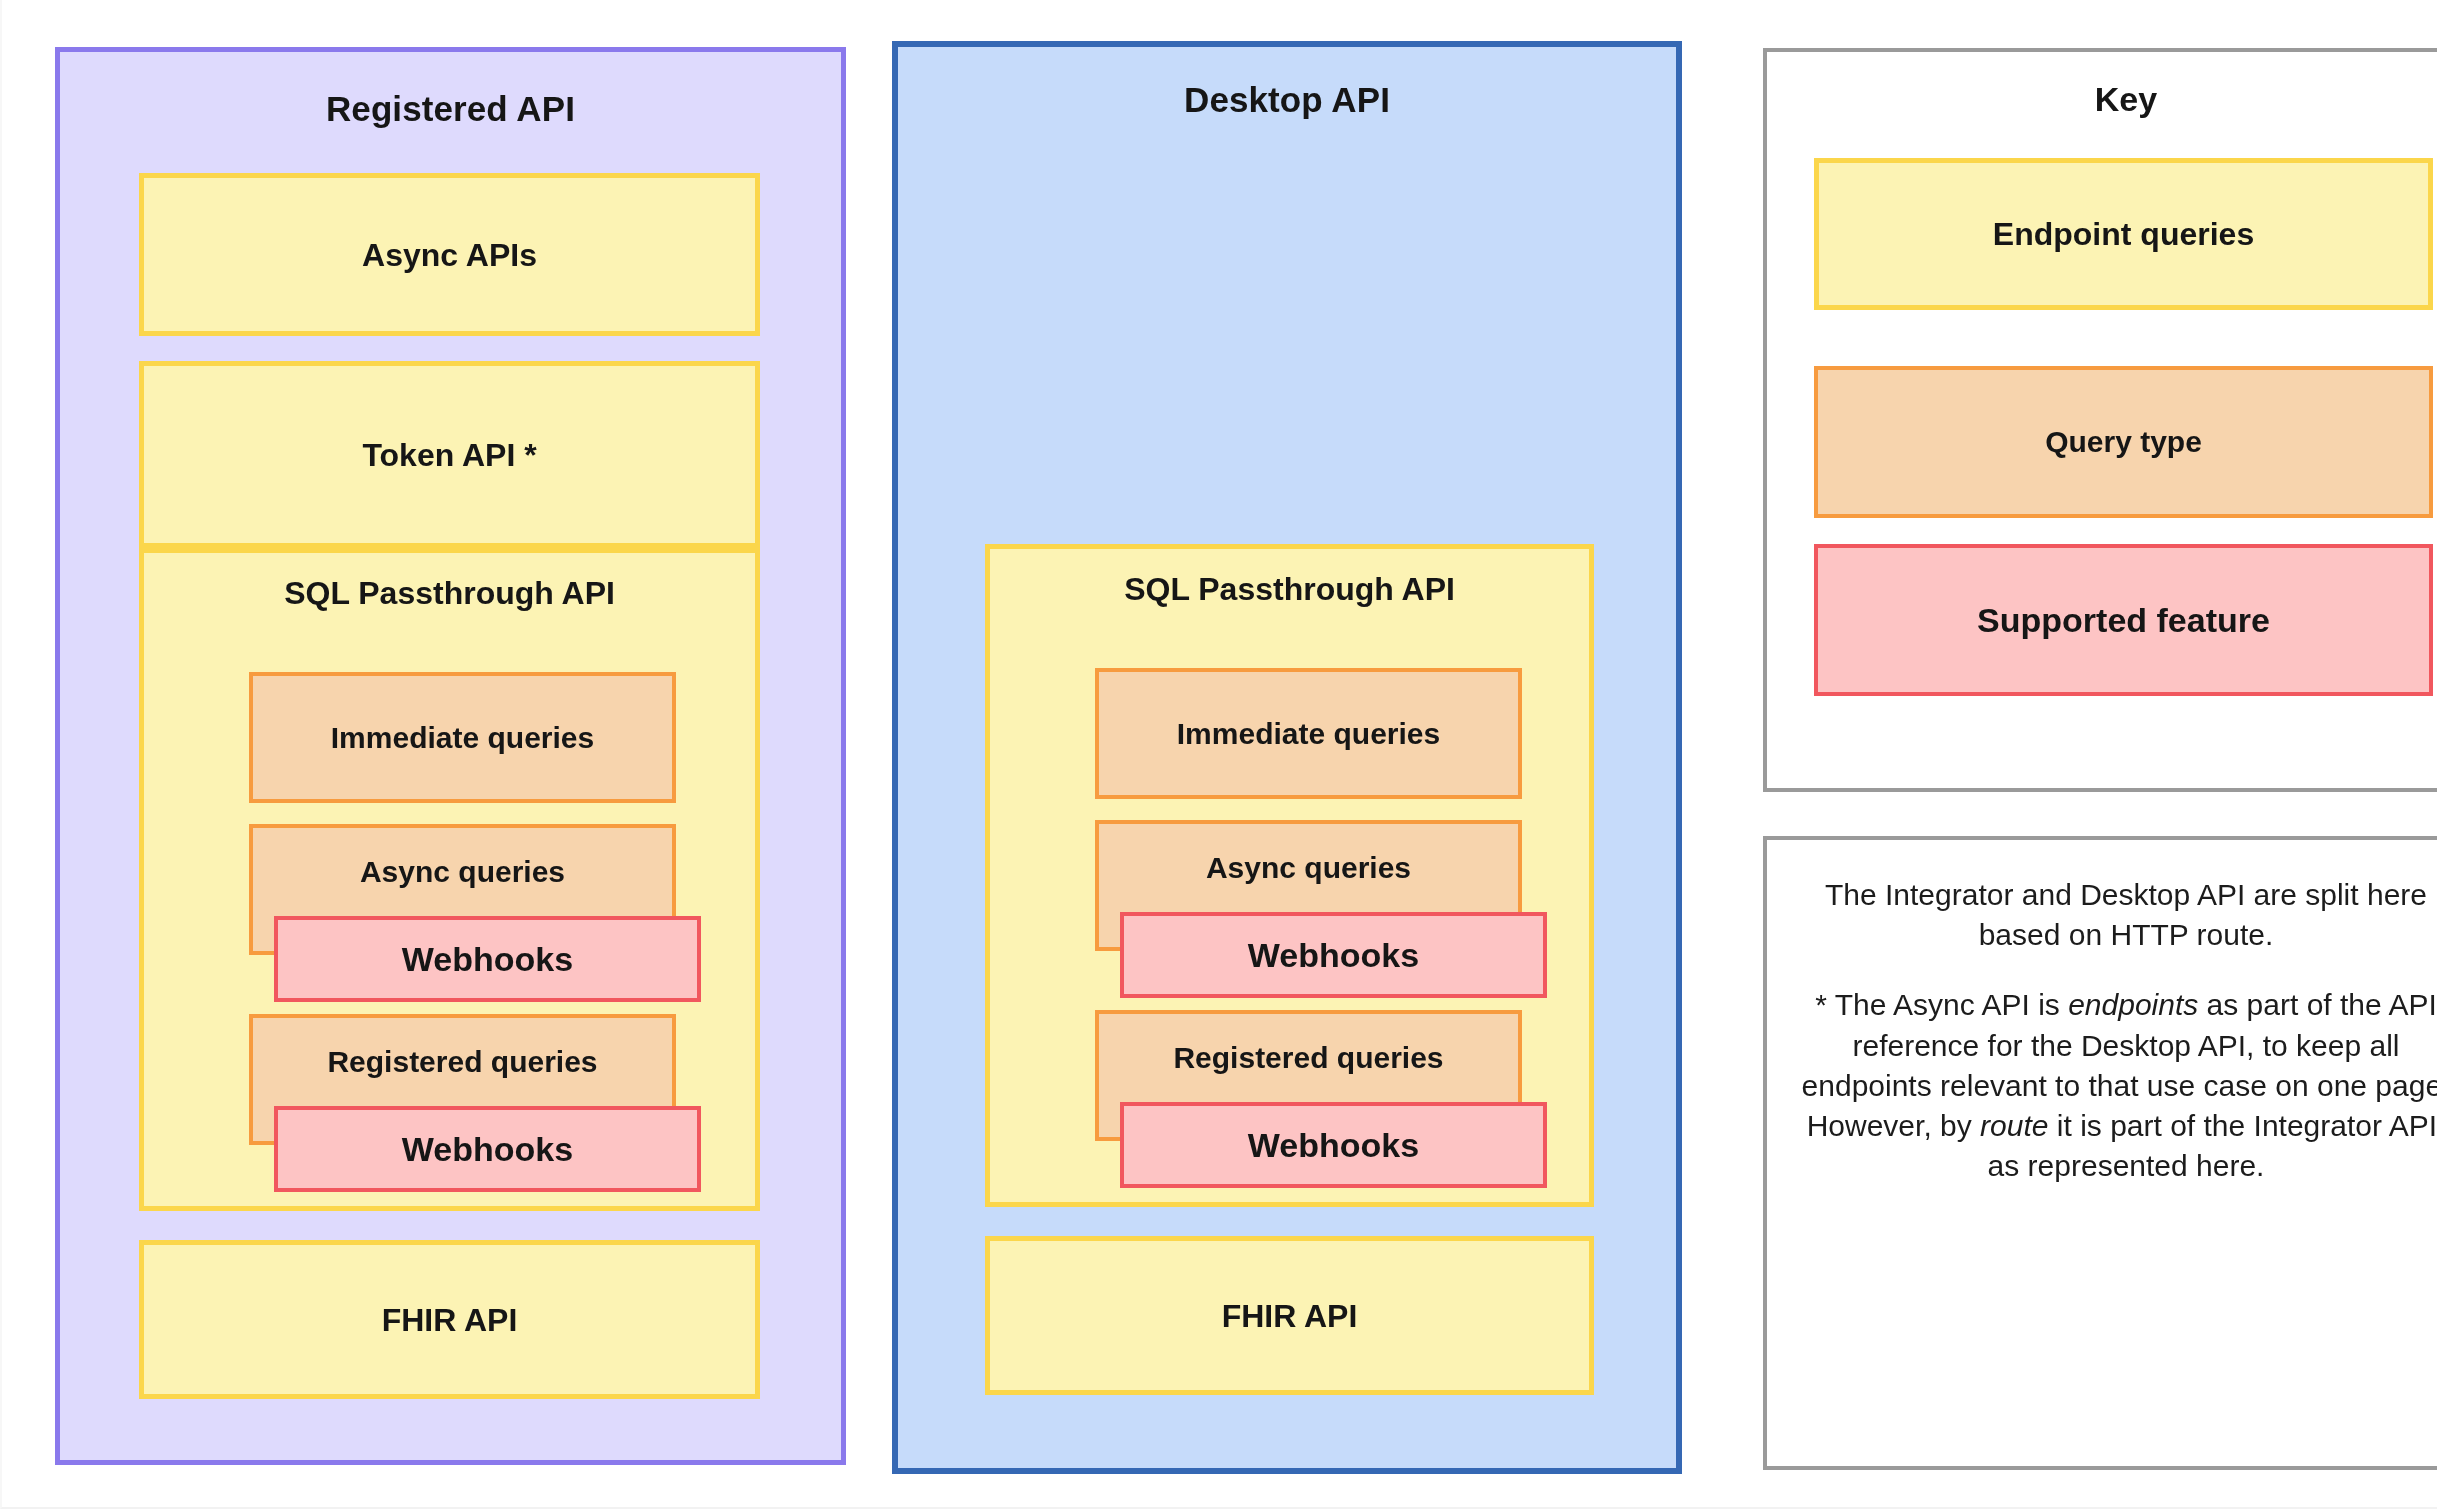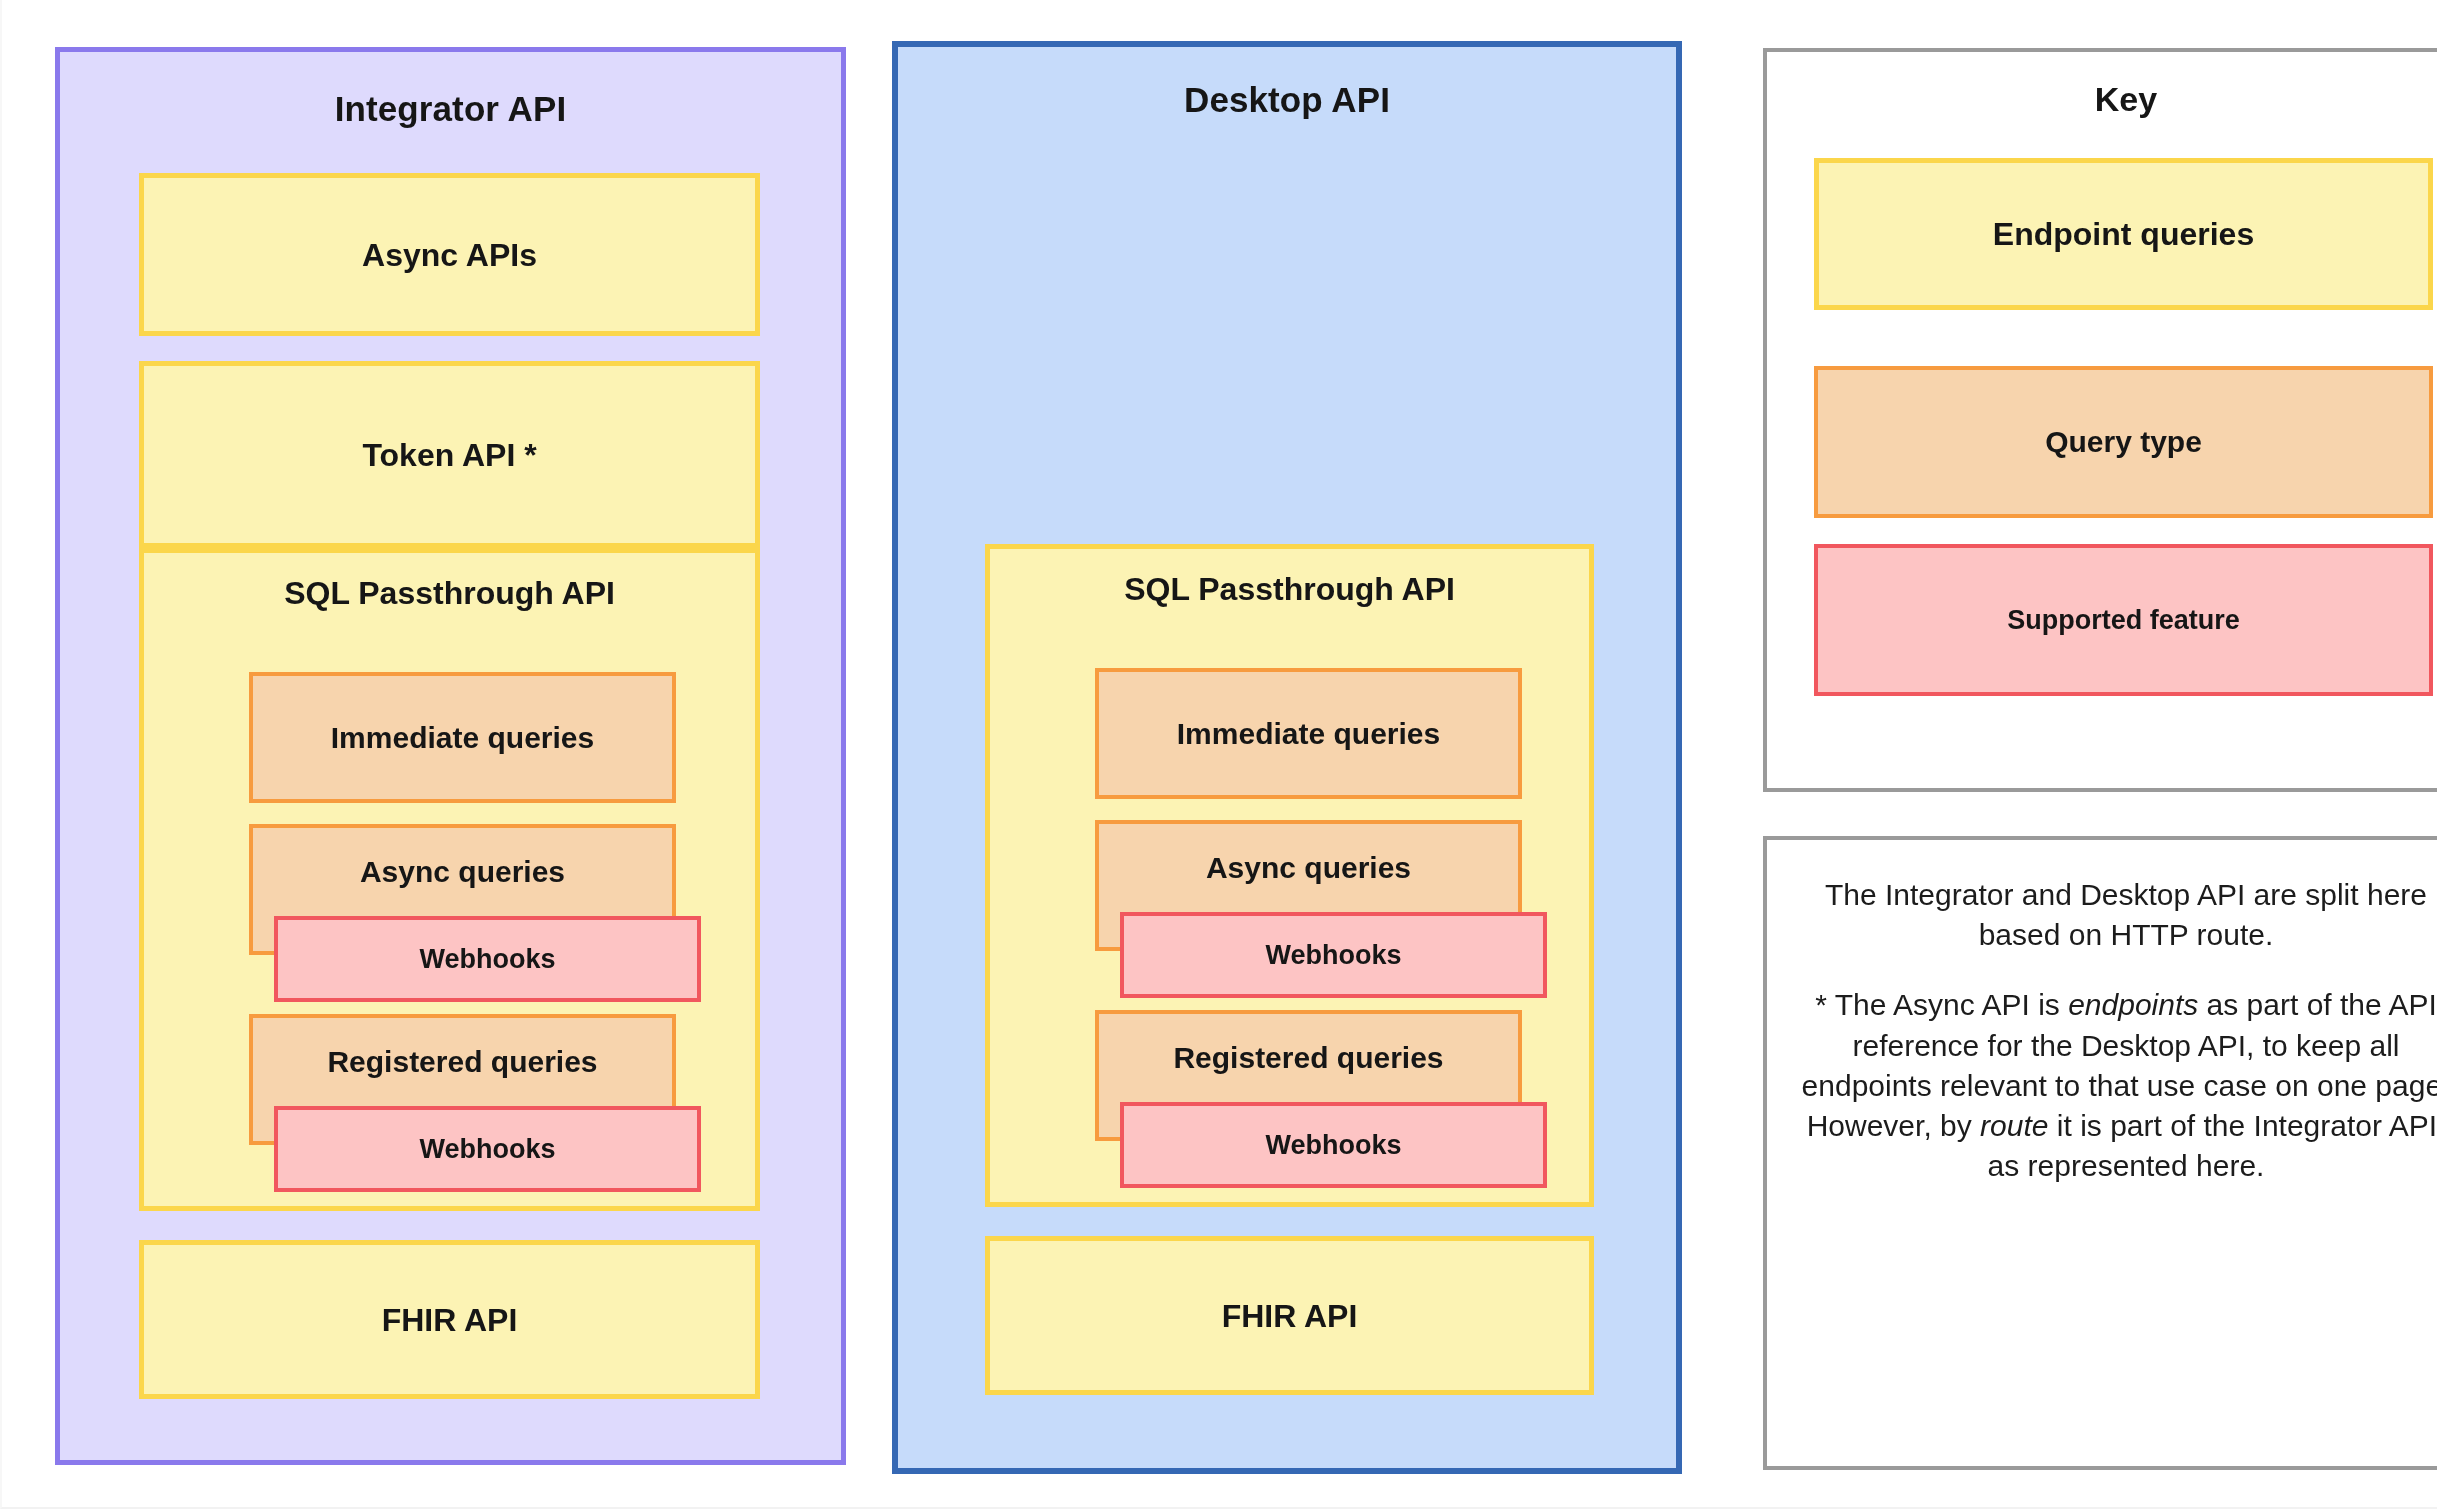--- a/index.html
+++ b/index.html
@@ -180,7 +180,7 @@
 <div class="page">
 
   <div class="panel panel-integrator">
-    <div class="panel-title">Integrator API</div>
+    <div class="panel-title">Registered API</div>
 
     <div class="yellow-box" style="left:79px; top:121px; width:621px; height:163px;">
       <div class="yellow-label centered">Async APIs</div>

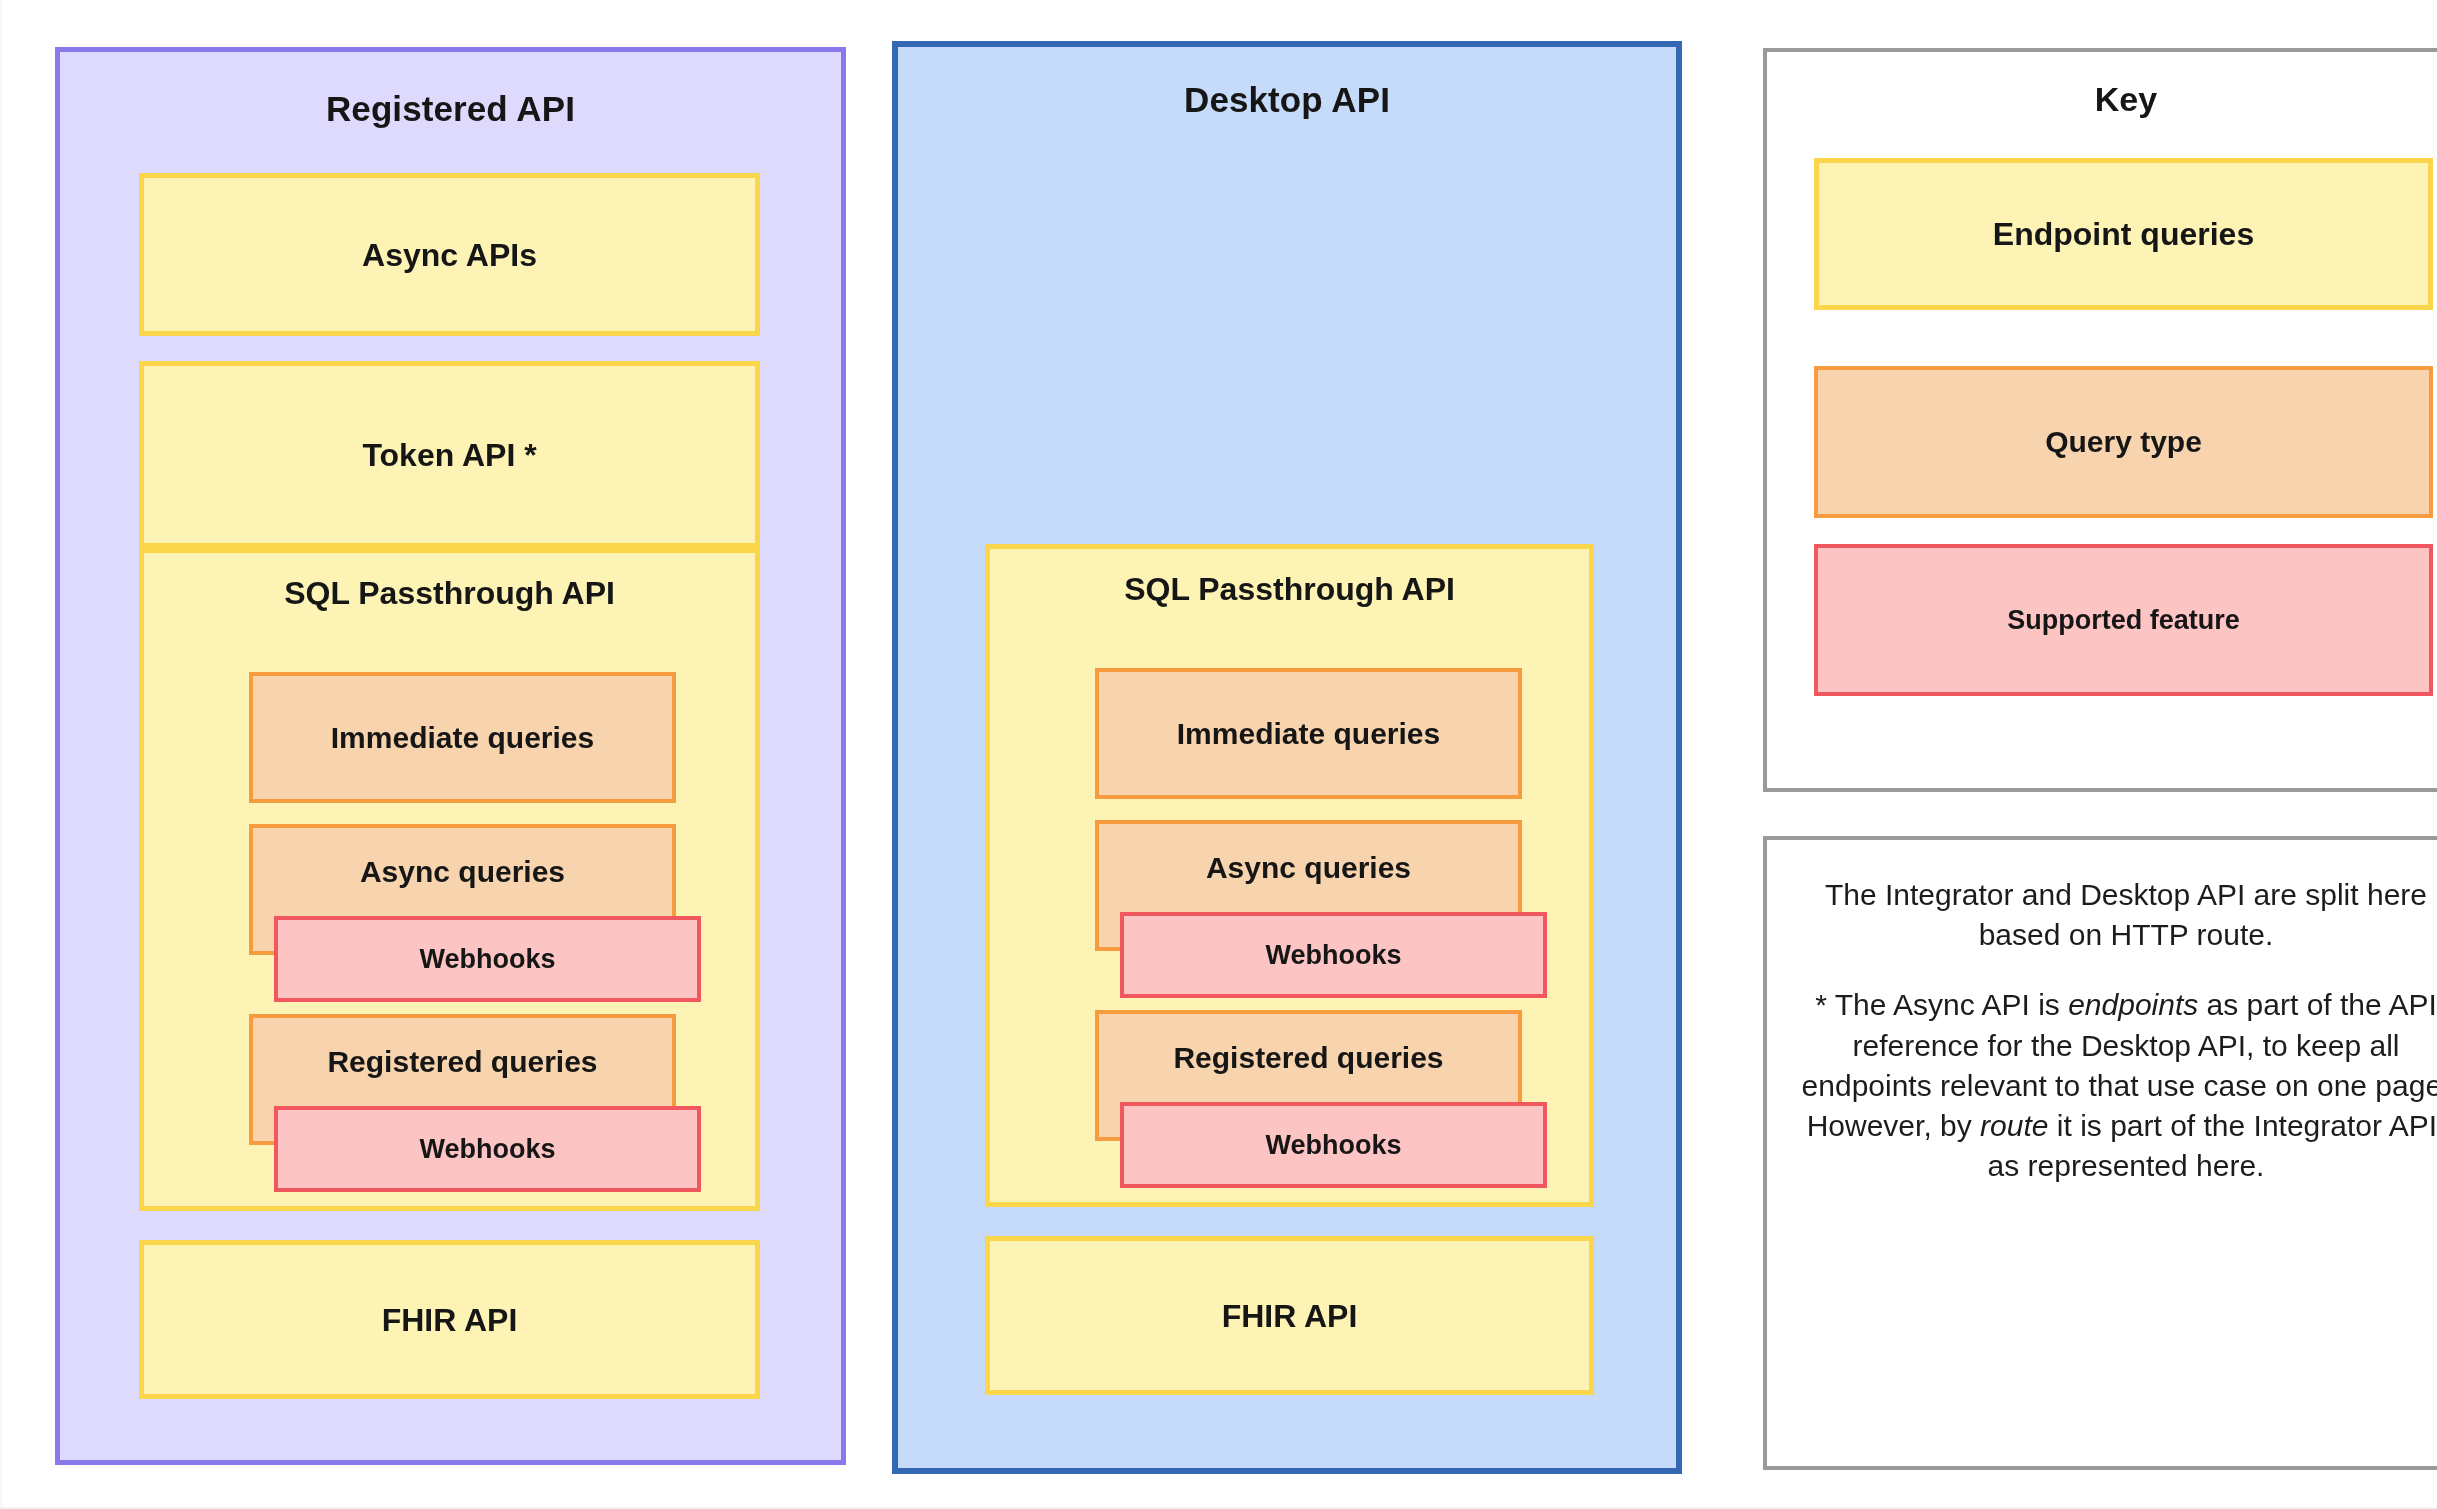--- a/index.html
+++ b/index.html
@@ -126,7 +126,7 @@
     transform: translateY(-50%);
     text-align: center;
     font-weight: bold;
-    font-size: 27px;
+    font-size: 34px;
     color: #161616;
   }
 

